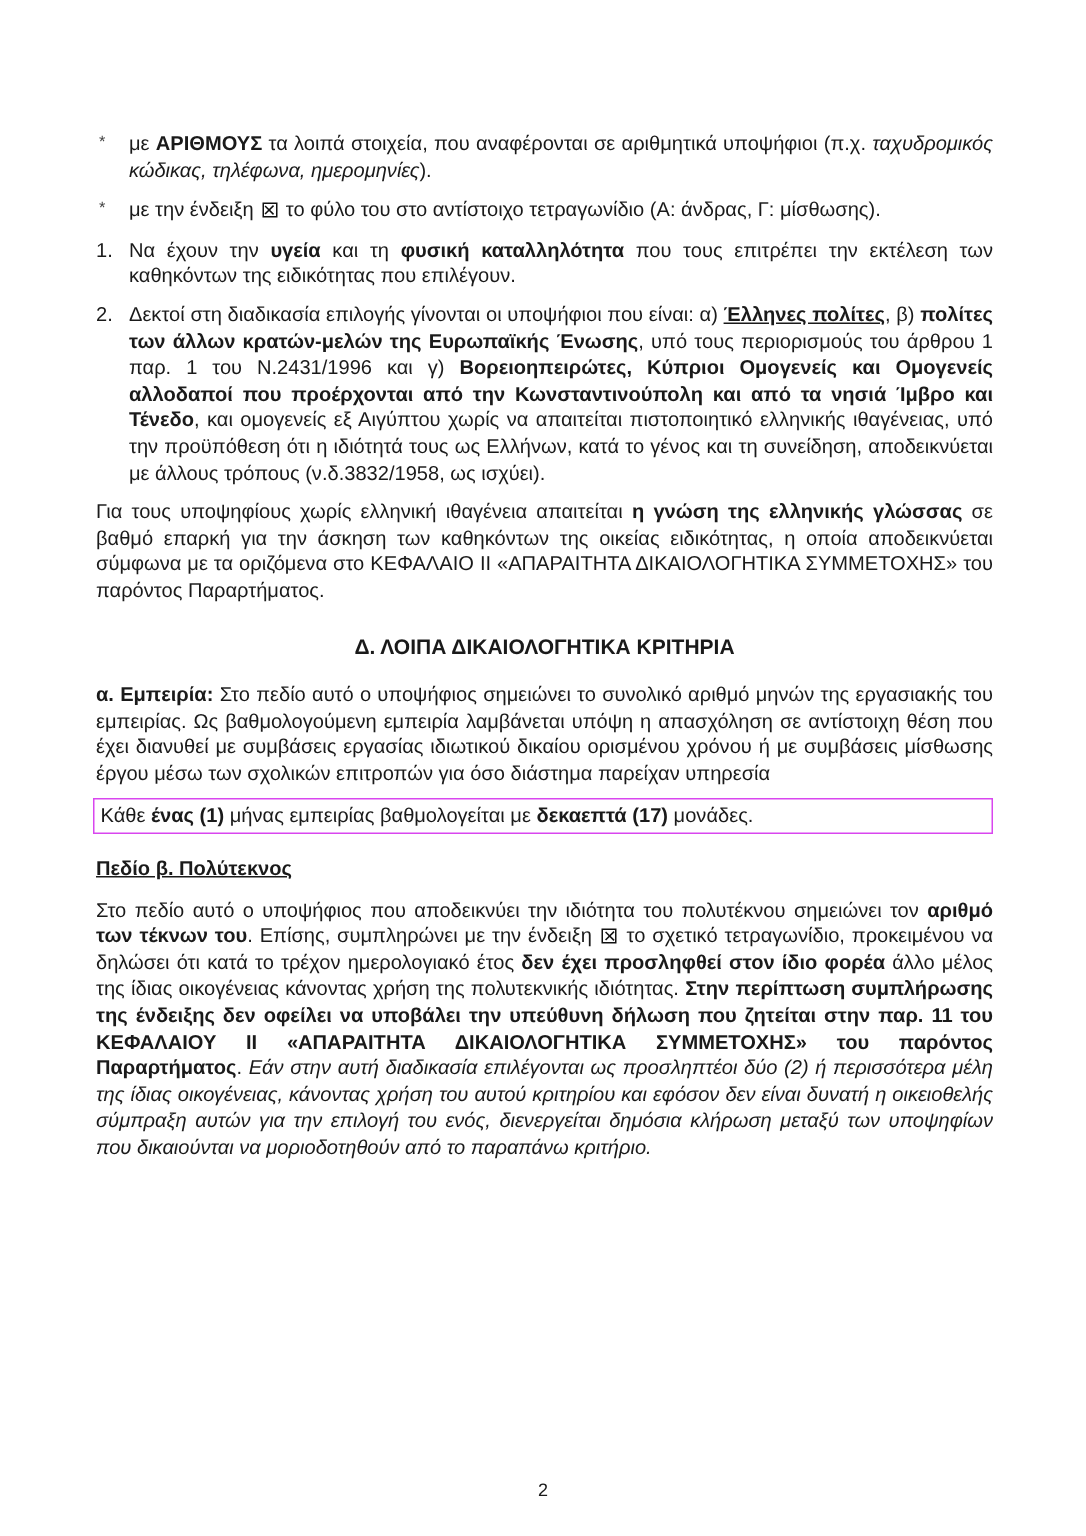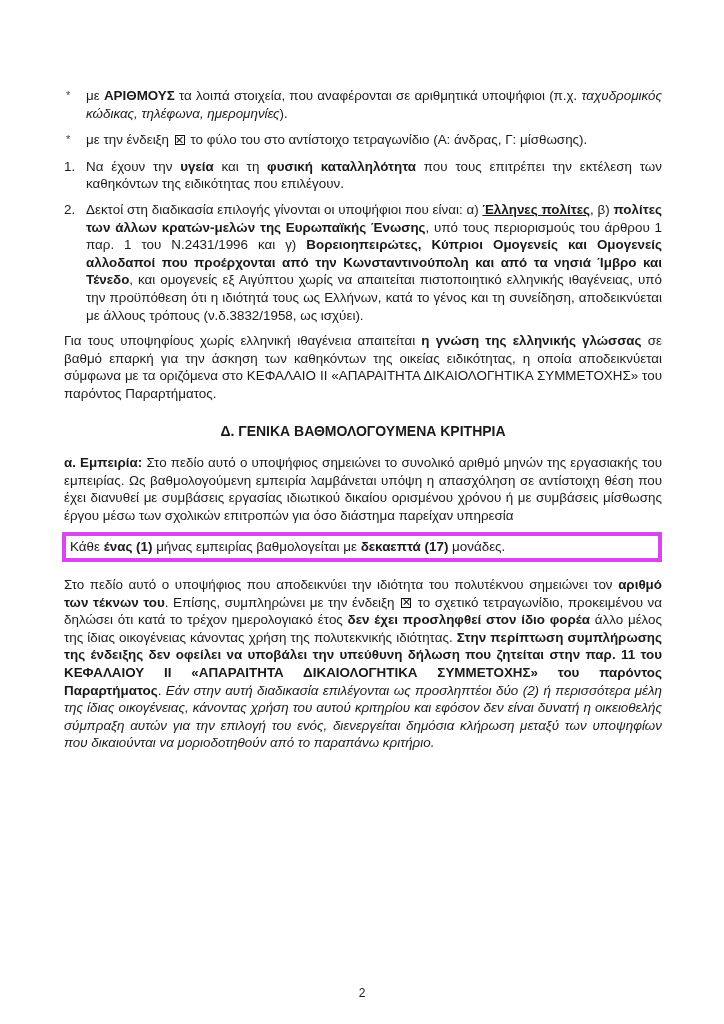--- a/index.html
+++ b/index.html
@@ -65,7 +65,7 @@
   </p>
 
 
-  <p class="heading-d">Δ.   ΓΕΝΙΚΑ ΒΑΘΜΟΛΟΓΟΥΜΕΝΑ ΚΡΙΤΗΡΙΑ</p>
+  <p class="heading-d">Δ.   ΛΟΙΠΑ ΔΙΚΑΙΟΛΟΓΗΤΙΚΑ ΚΡΙΤΗΡΙΑ</p>
 
 
   <p class="para">

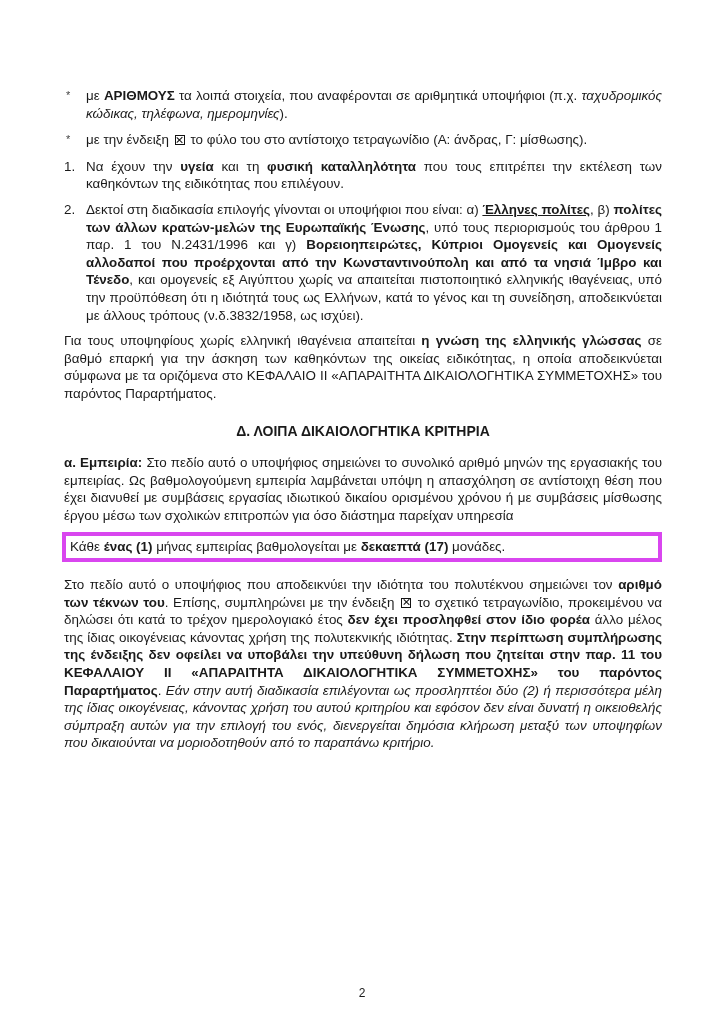--- a/index.html
+++ b/index.html
@@ -18,7 +18,7 @@
   .para { margin-bottom: 7px; }
   .heading-d { text-align: center; font-weight: bold; font-size: 14px; margin: 20px 0 14px 0; }
   .boldp { font-weight: bold; margin-bottom: 14px; }
-  .box { border: 4px solid #d946ef; padding: 2px 4px; margin: 8px 0 14px -2px; text-align: left; }
+  .box { border: 1px solid #d946ef; padding: 2px 4px; margin: 8px 0 14px -2px; text-align: left; }
   .subhead { font-weight: bold; text-decoration: underline; margin-bottom: 10px; }
   b { font-weight: bold; }
   .u { text-decoration: underline; }

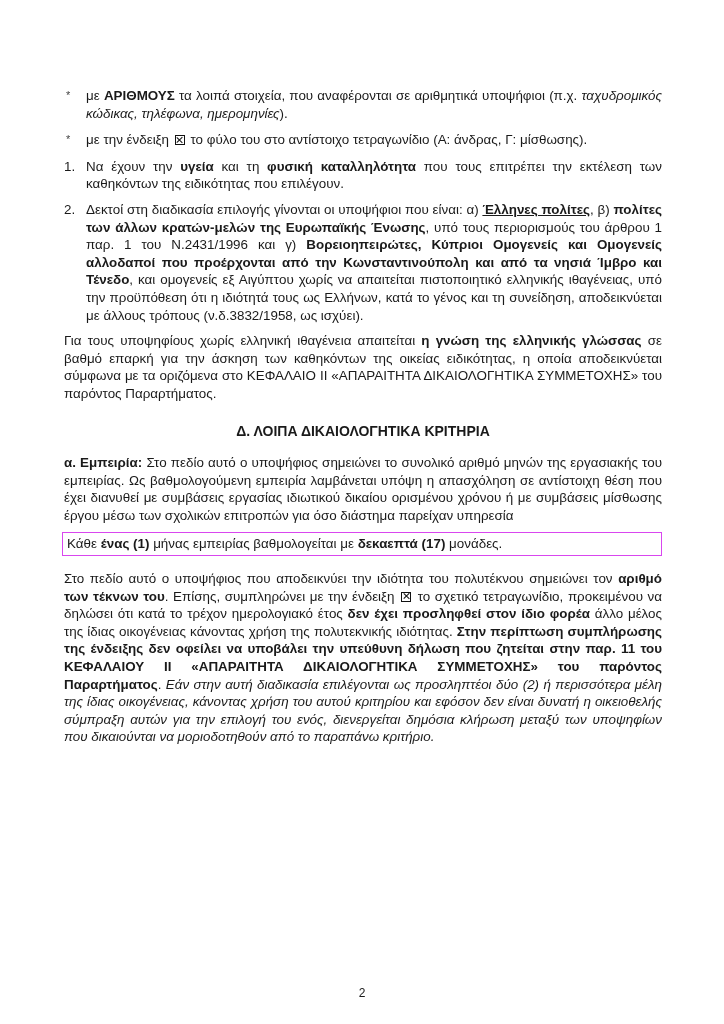--- a/index.html
+++ b/index.html
@@ -76,6 +76,7 @@
     <span>Κάθε </span><b>ένας (1)</b><span> μήνας εμπειρίας βαθμολογείται με </span><b>δεκαεπτά (17)</b><span> μονάδες.</span>
   </div>
 
+  <p class="subhead">Πεδίο β. Πολύτεκνος</p>
 
   <p class="para">
     <span>Στο πεδίο αυτό ο υποψήφιος που αποδεικνύει την ιδιότητα του πολυτέκνου σημειώνει τον </span><b>αριθμό των τέκνων του</b><span>. Επίσης, συμπληρώνει με την ένδειξη </span><span class="chk"></span><span> το σχετικό τετραγωνίδιο, προκειμένου να δηλώσει ότι κατά το τρέχον ημερολογιακό έτος </span><b>δεν έχει προσληφθεί στον ίδιο φορέα</b><span> άλλο μέλος της ίδιας οικογένειας κάνοντας χρήση της πολυτεκνικής ιδιότητας. </span><b>Στην περίπτωση συμπλήρωσης της ένδειξης δεν οφείλει να υποβάλει την υπεύθυνη δήλωση που ζητείται στην παρ. 11 του ΚΕΦΑΛΑΙΟΥ ΙΙ «ΑΠΑΡΑΙΤΗΤΑ ΔΙΚΑΙΟΛΟΓΗΤΙΚΑ ΣΥΜΜΕΤΟΧΗΣ» του παρόντος Παραρτήματος</b><span>. </span><i>Εάν στην αυτή διαδικασία επιλέγονται ως προσληπτέοι δύο (2) ή περισσότερα μέλη της ίδιας οικογένειας, κάνοντας χρήση του αυτού κριτηρίου και εφόσον δεν είναι δυνατή η οικειοθελής σύμπραξη αυτών για την επιλογή του ενός, διενεργείται δημόσια κλήρωση μεταξύ των υποψηφίων που δικαιούνται να μοριοδοτηθούν από το παραπάνω κριτήριο.</i>

